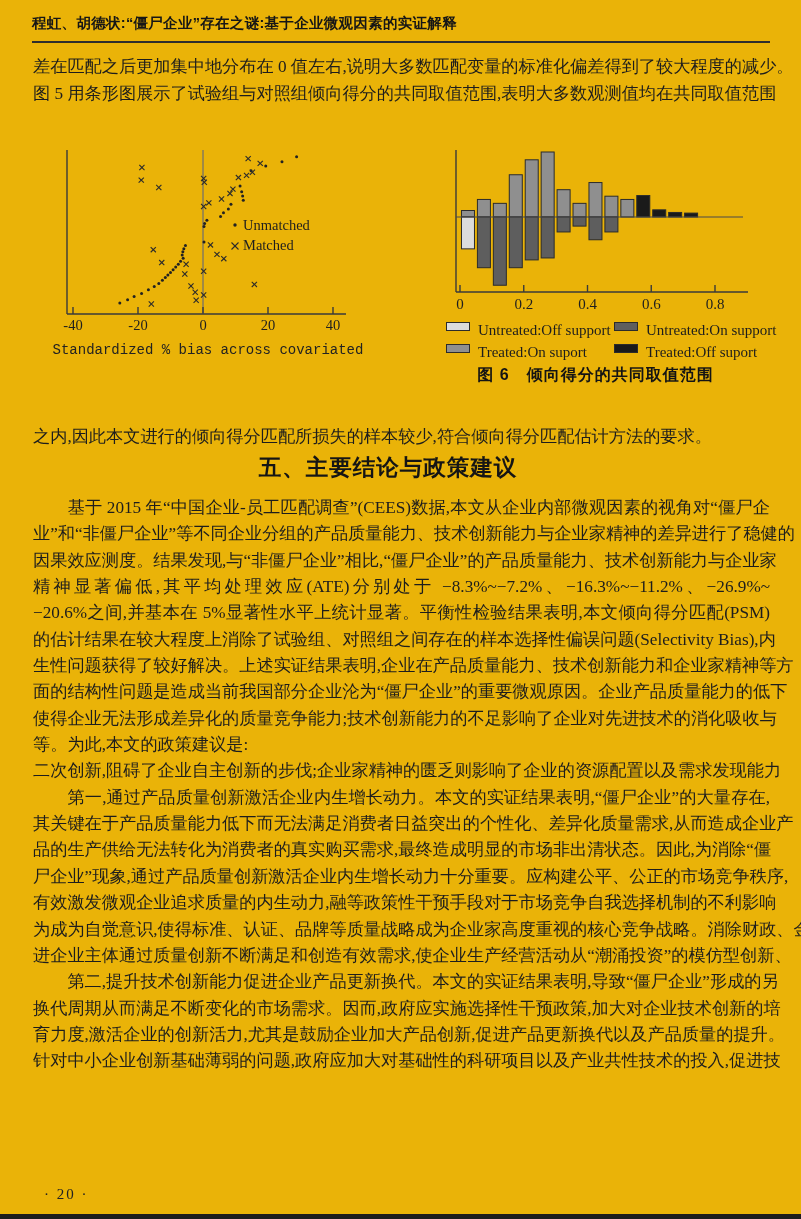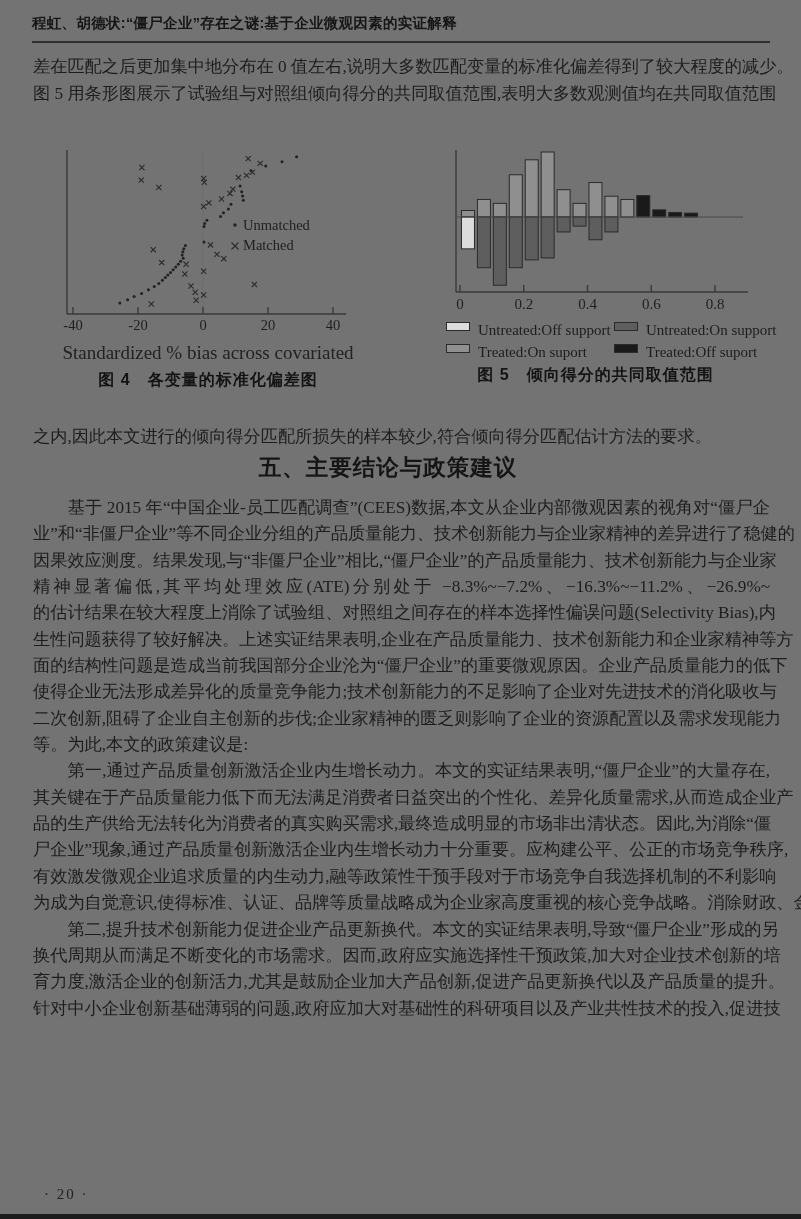--- a/index.html
+++ b/index.html
@@ -4,7 +4,7 @@
 <style>
   html,body{margin:0;padding:0;background:#e8e8e8;}
   .page{
-    position:relative;width:801px;height:1219px;background:#737373;
+    position:relative;width:801px;height:1219px;background:#eab308;
     margin:0 auto;overflow:hidden;
     font-family:"Liberation Serif","DejaVu Serif",serif;color:#1c1c1c;
   }

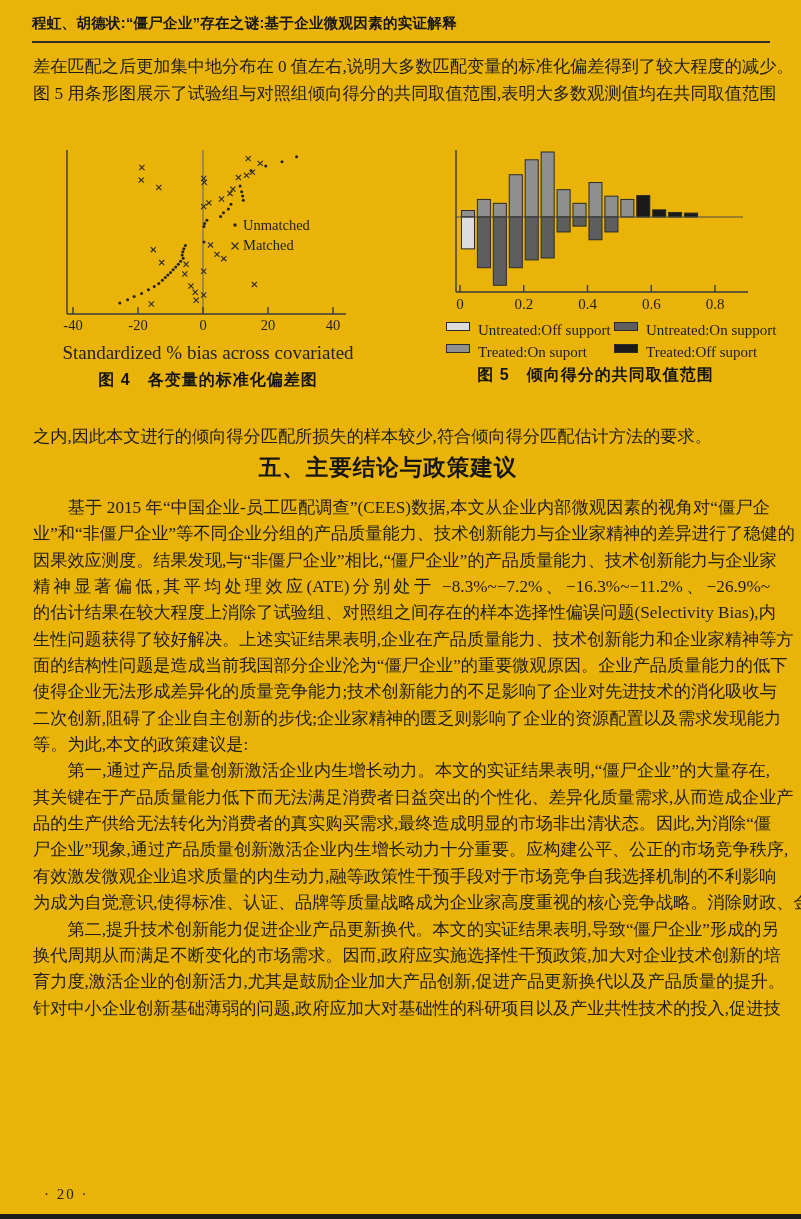--- a/index.html
+++ b/index.html
@@ -29,8 +29,8 @@
   .fig4{left:28px;width:360px;}
   .fig5{left:398px;width:395px;}
   .fig-xlabel{
-    width:100%;text-align:center;font-size:19px;color:#222;
-    font-family:Liberation Serif, serif;margin-top:2px;
+    width:100%;text-align:center;font-size:14px;color:#222;
+    font-family:Liberation Mono, monospace;margin-top:2px;
   }
   .fig-caption{
     width:100%;text-align:center;margin-top:6px;

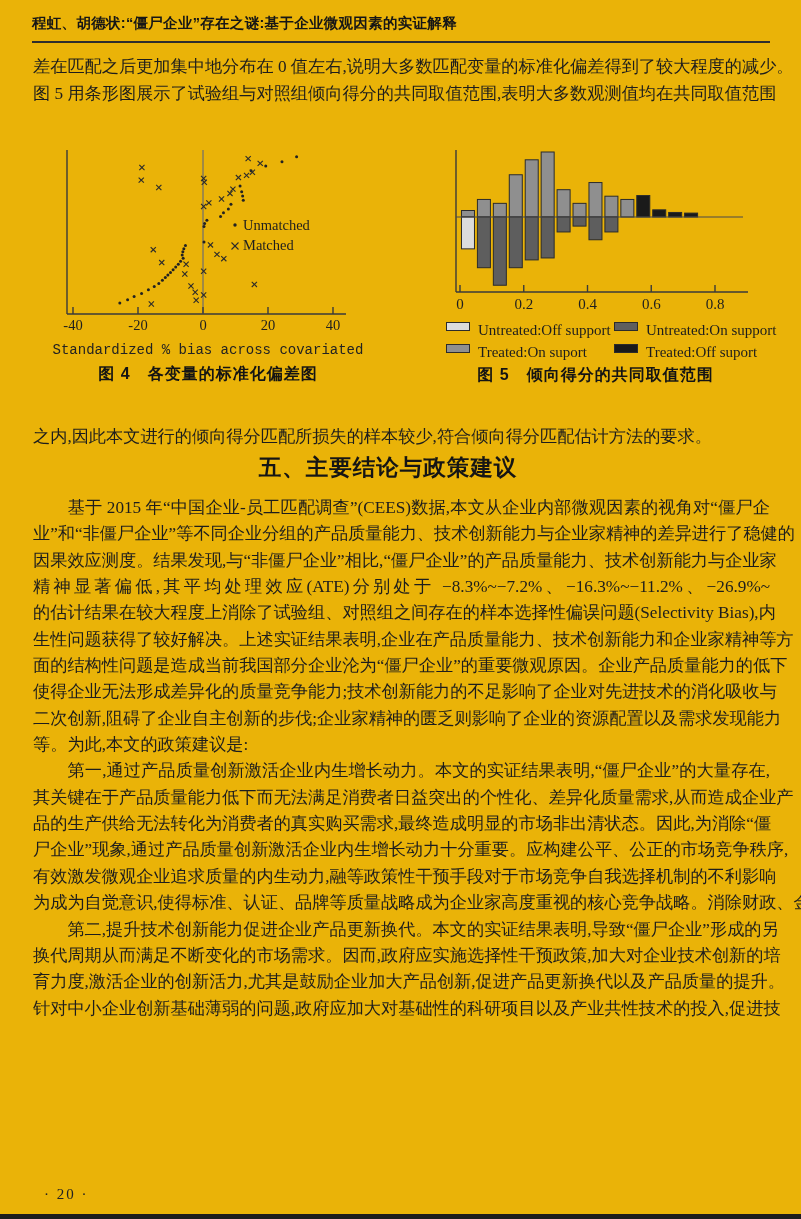--- a/index.html
+++ b/index.html
@@ -185,7 +185,6 @@
         </g>
       </svg>
     <div class="fig-xlabel">Standardized % bias across covariated</div>
-    <div class="fig-caption">图 4　各变量的标准化偏差图</div>
   </div>
 
   <div class="figure fig5">

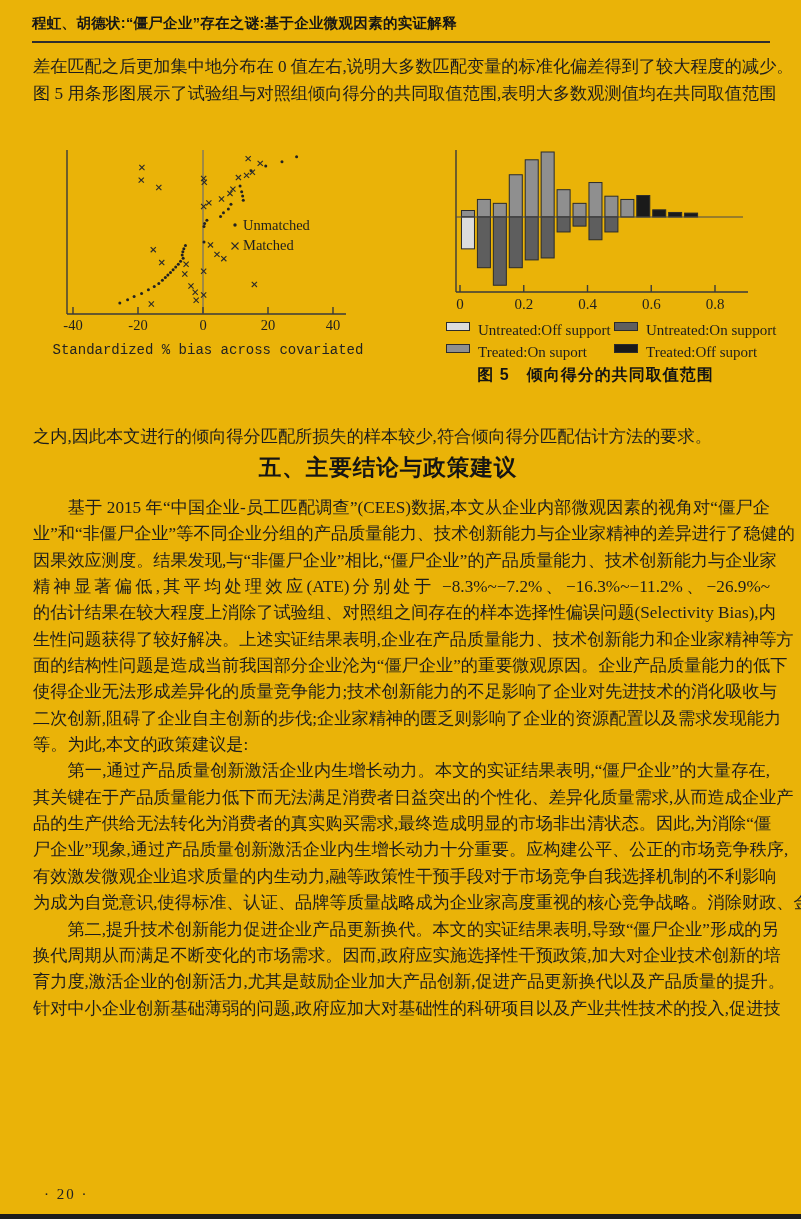--- a/index.html
+++ b/index.html
@@ -250,7 +250,7 @@
           <span>Treated:Off suport</span>
         </div>
       </div>
-    <div class="fig-caption">图 5　倾向得分的共同取值范围</div>
+    <div class="fig-caption">图 6　倾向得分的共同取值范围</div>
   </div>
 
   <div class="textblock afterfig">

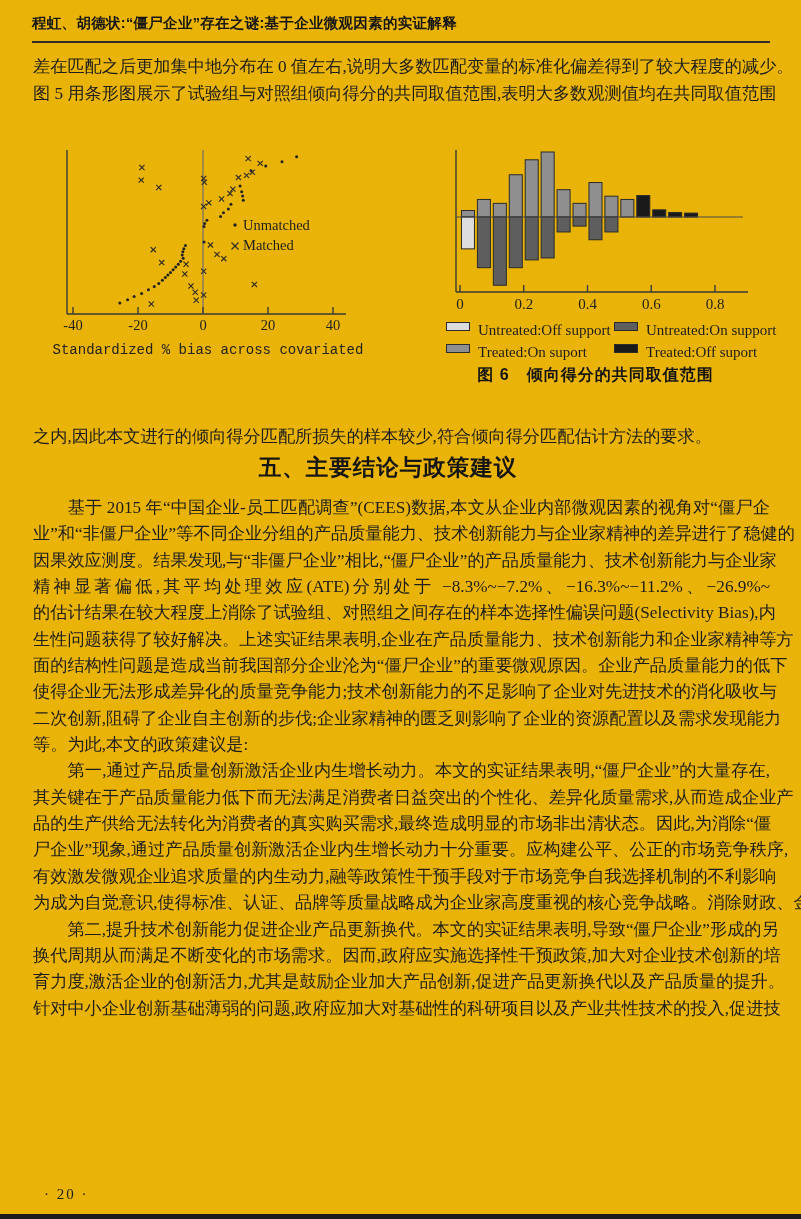--- a/index.html
+++ b/index.html
@@ -265,6 +265,7 @@
         <div class="tline">业”和“非僵尸企业”等不同企业分组的产品质量能力、技术创新能力与企业家精神的差异进行了稳健的</div>
         <div class="tline">因果效应测度。结果发现,与“非僵尸企业”相比,“僵尸企业”的产品质量能力、技术创新能力与企业家</div>
         <div class="tline">精神显著偏低,其平均处理效应(ATE)分别处于 −8.3%~−7.2%、−16.3%~−11.2%、−26.9%~</div>
+        <div class="tline">−20.6%之间,并基本在 5%显著性水平上统计显著。平衡性检验结果表明,本文倾向得分匹配(PSM)</div>
         <div class="tline">的估计结果在较大程度上消除了试验组、对照组之间存在的样本选择性偏误问题(Selectivity Bias),内</div>
         <div class="tline">生性问题获得了较好解决。上述实证结果表明,企业在产品质量能力、技术创新能力和企业家精神等方</div>
         <div class="tline">面的结构性问题是造成当前我国部分企业沦为“僵尸企业”的重要微观原因。企业产品质量能力的低下</div>

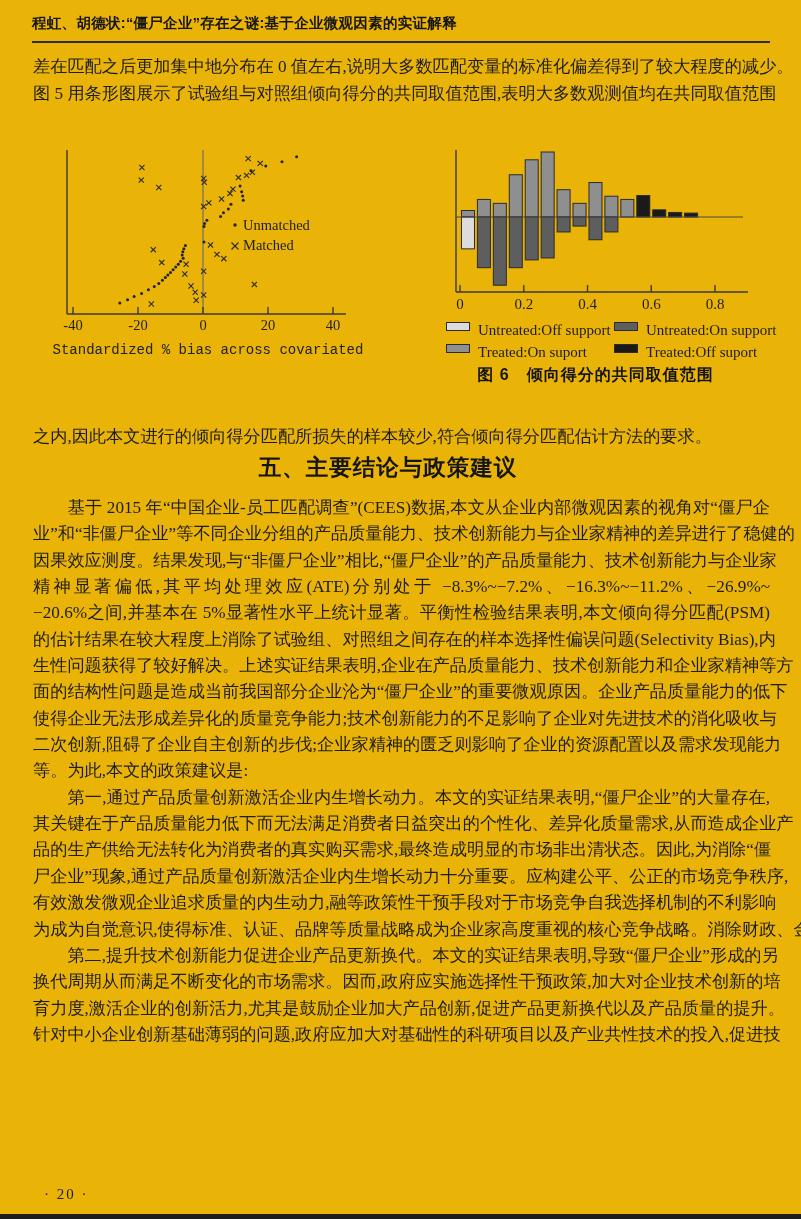--- a/index.html
+++ b/index.html
@@ -270,8 +270,8 @@
         <div class="tline">生性问题获得了较好解决。上述实证结果表明,企业在产品质量能力、技术创新能力和企业家精神等方</div>
         <div class="tline">面的结构性问题是造成当前我国部分企业沦为“僵尸企业”的重要微观原因。企业产品质量能力的低下</div>
         <div class="tline">使得企业无法形成差异化的质量竞争能力;技术创新能力的不足影响了企业对先进技术的消化吸收与</div>
+        <div class="tline tline-last">等。为此,本文的政策建议是:</div>
         <div class="tline">二次创新,阻碍了企业自主创新的步伐;企业家精神的匮乏则影响了企业的资源配置以及需求发现能力</div>
-        <div class="tline tline-last">等。为此,本文的政策建议是:</div>
       </div>
     <div>
         <div class="tline">　　第一,通过产品质量创新激活企业内生增长动力。本文的实证结果表明,“僵尸企业”的大量存在,</div>

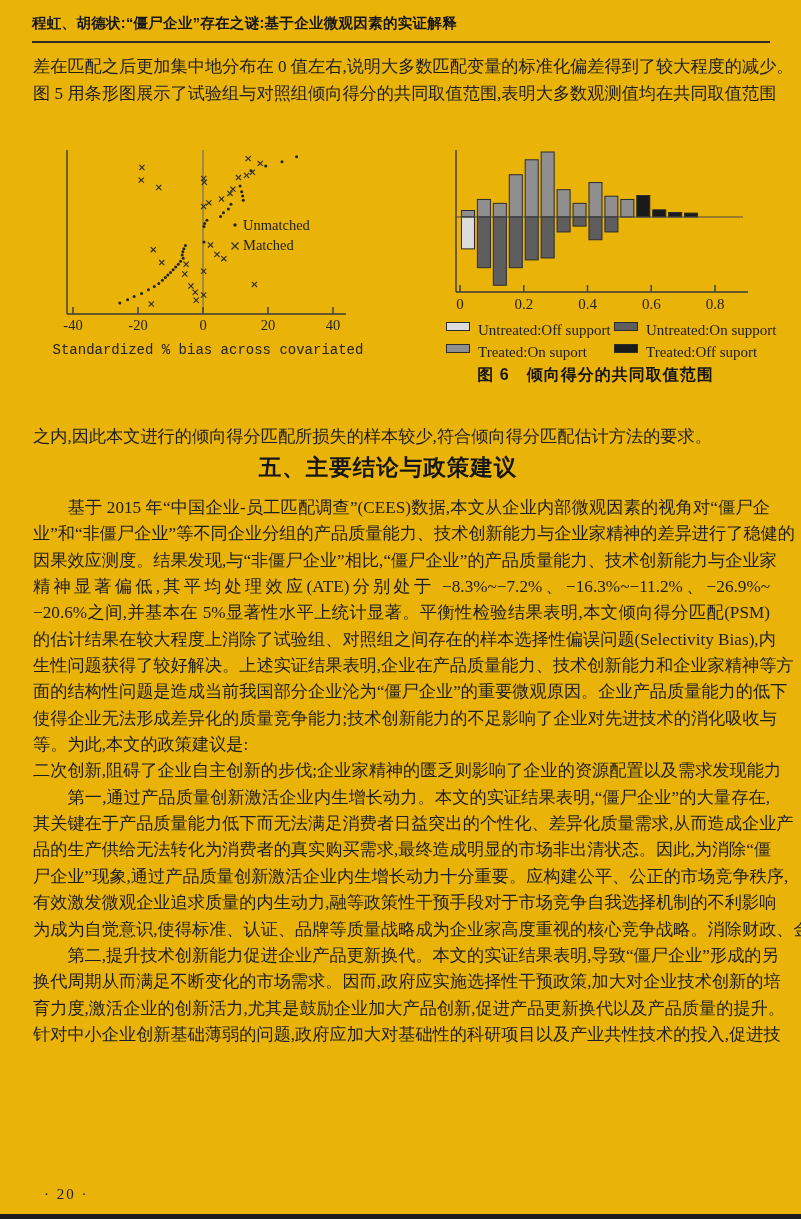--- a/index.html
+++ b/index.html
@@ -280,6 +280,7 @@
         <div class="tline">尸企业”现象,通过产品质量创新激活企业内生增长动力十分重要。应构建公平、公正的市场竞争秩序,</div>
         <div class="tline">有效激发微观企业追求质量的内生动力,融等政策性干预手段对于市场竞争自我选择机制的不利影响</div>
         <div class="tline">为成为自觉意识,使得标准、认证、品牌等质量战略成为企业家高度重视的核心竞争战略。消除财政、金</div>
+        <div class="tline">进企业主体通过质量创新不断满足和创造有效需求,使企业生产经营活动从“潮涌投资”的模仿型创新、</div>
       </div>
     <div>
         <div class="tline">　　第二,提升技术创新能力促进企业产品更新换代。本文的实证结果表明,导致“僵尸企业”形成的另</div>

